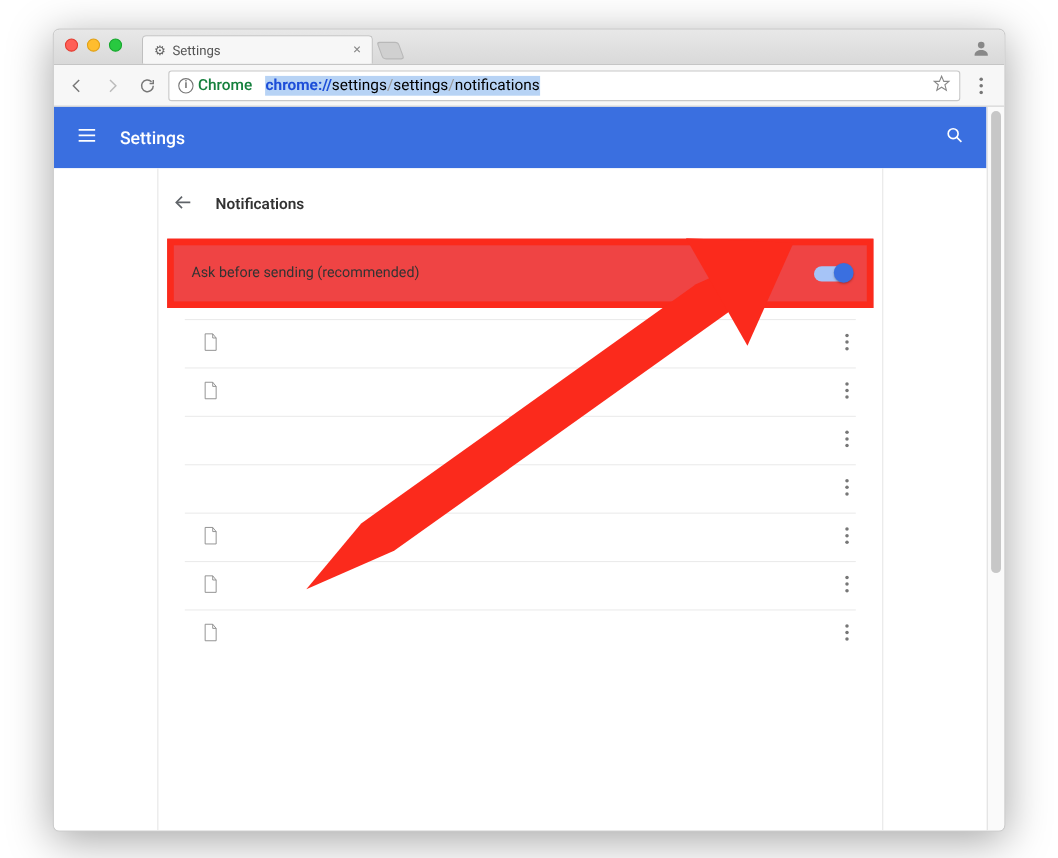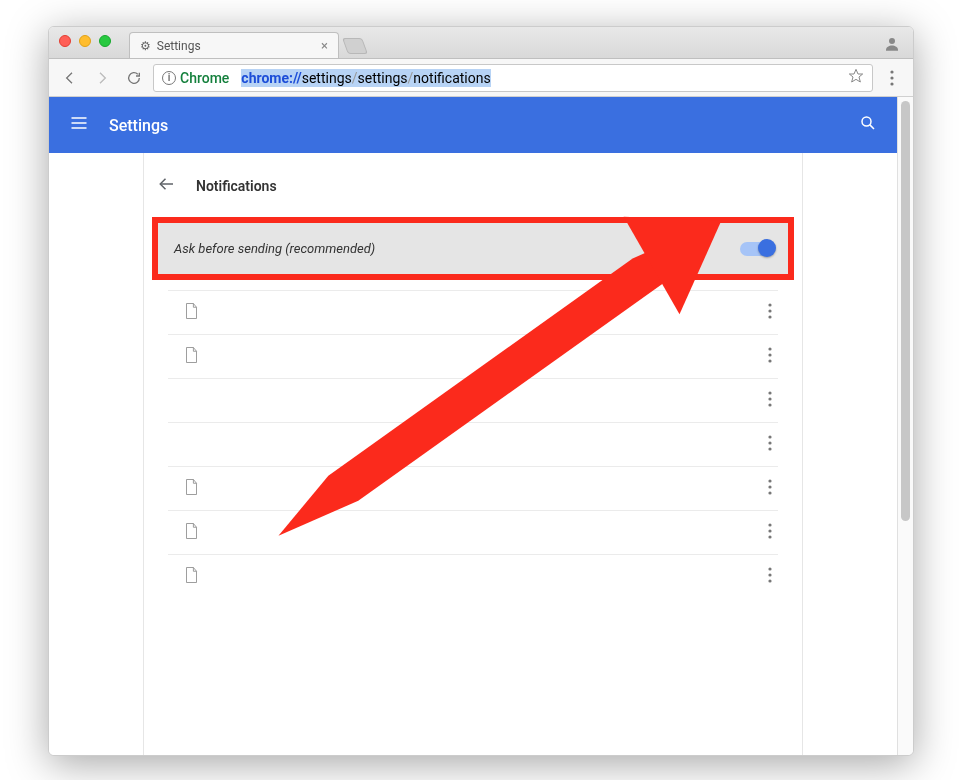--- a/index.html
+++ b/index.html
@@ -185,8 +185,7 @@
     padding:18px 16px;
     display:flex;
     align-items:center;
-    background:#e5e5e5;
-    font-style:italic;
+    background:#ef4444;
   }
   .toggle-label{font-size:13px;color:#333;}
   .toggle{

